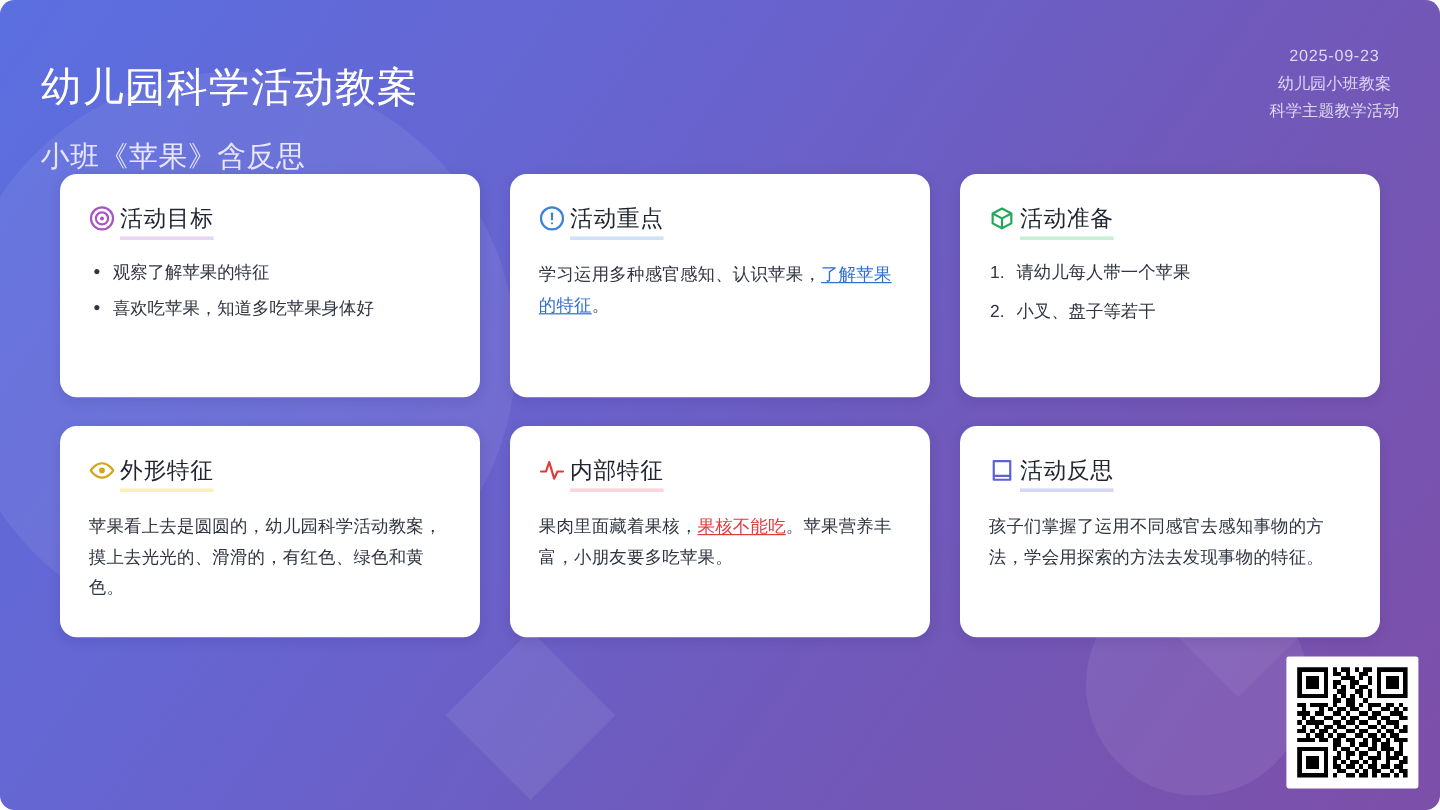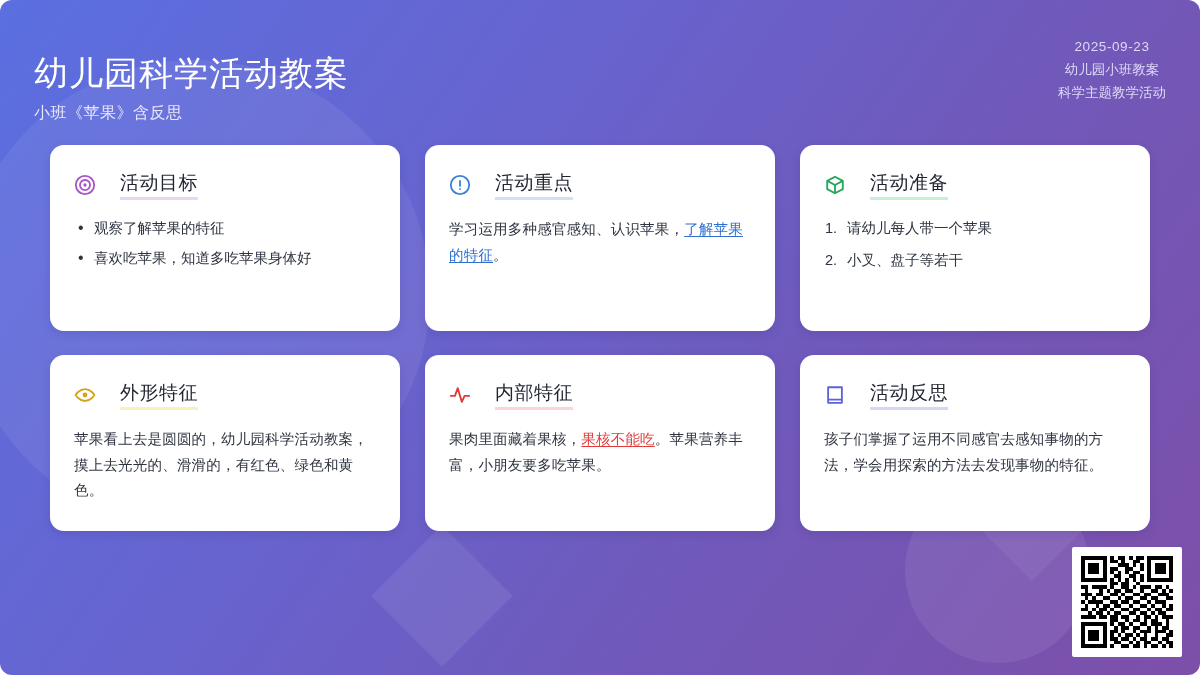--- a/index.html
+++ b/index.html
@@ -49,8 +49,8 @@
     letter-spacing:1px; line-height:1.3;margin-top:25px;
   }
   .doc-subtitle {
-    margin-top:8px;
-    font-size:16px; font-weight:400; color:#e8e6fb;
+    margin-top:19px;
+    font-size:24px; font-weight:400; color:#e8e6fb;
     letter-spacing:0.5px;
     font-family:Liberation Serif, serif;
   }

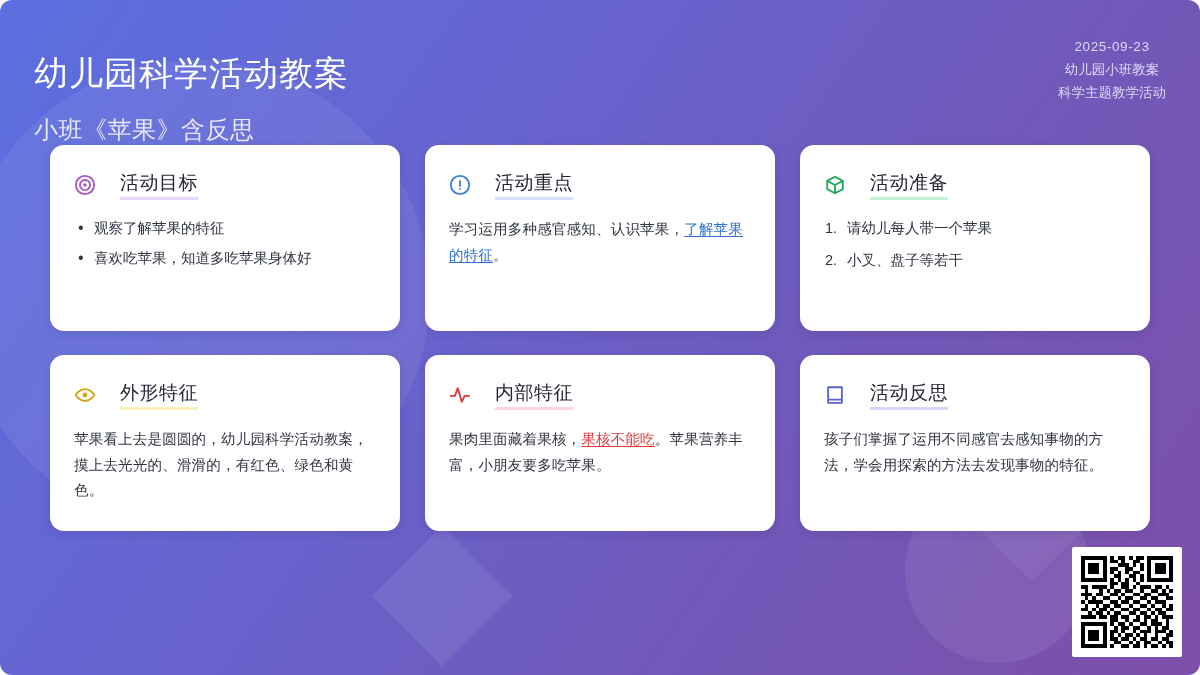--- a/index.html
+++ b/index.html
@@ -76,7 +76,7 @@
     overflow:hidden;
   }
   .card-head {
-    display:flex; align-items:center; gap:24px;
+    display:flex; gap:4px;
     margin-bottom:17px;
   }
   .card-icon {

